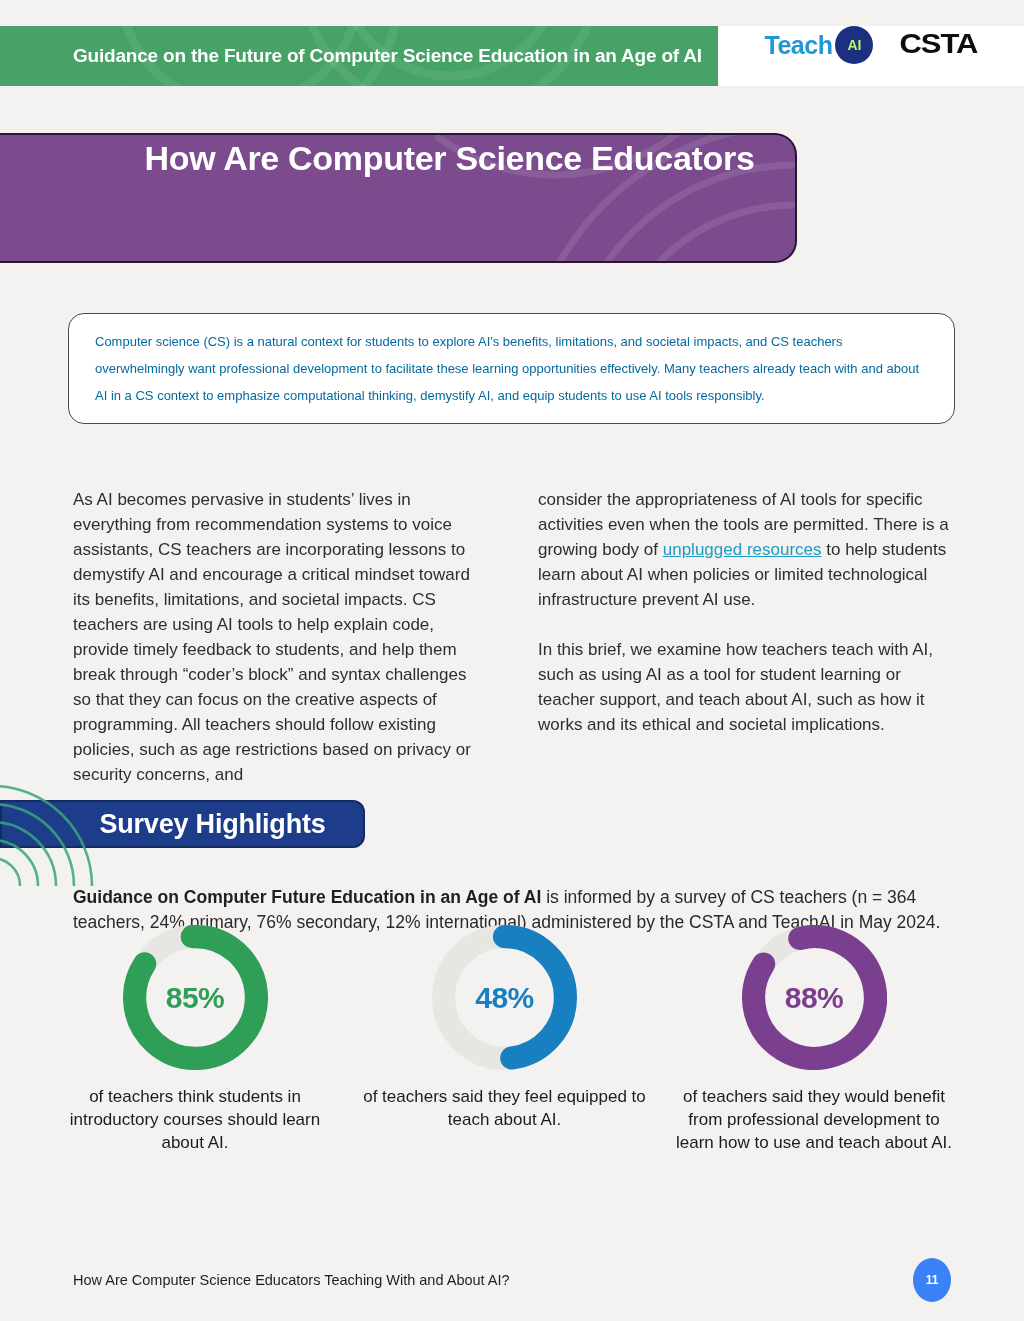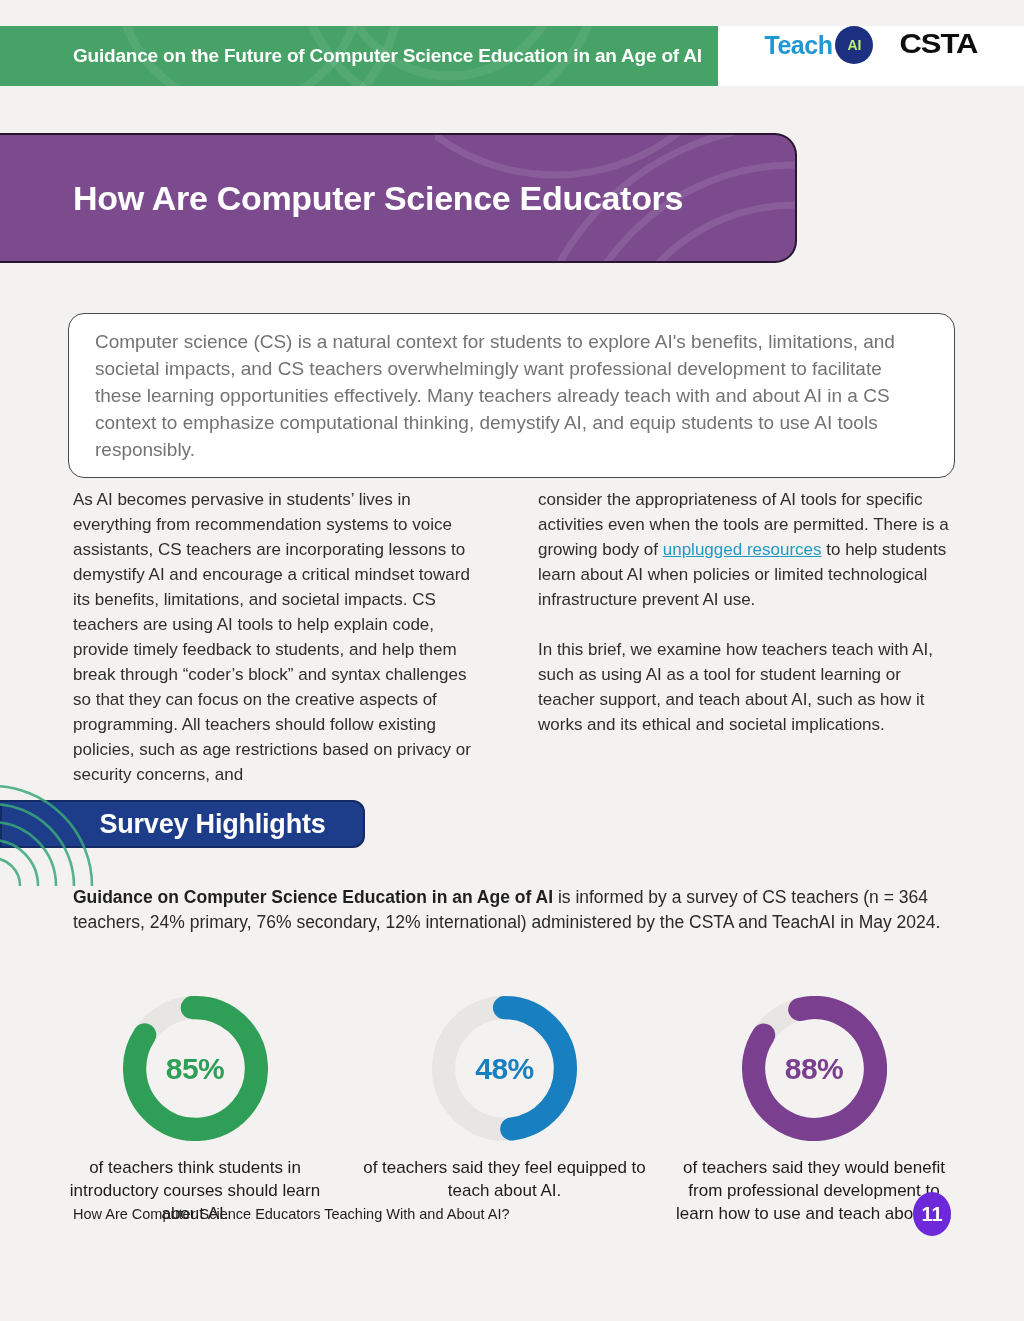--- a/index.html
+++ b/index.html
@@ -38,7 +38,7 @@
     position:absolute; top:133px; left:0; width:797px; height:130px;
     background:#7c4b8e; border:2px solid #2a1533; border-left:none;
     border-radius:0 22px 22px 0; overflow:hidden;
-    display:flex; flex-direction:column; justify-content:center; padding-left:73px;
+    display:flex; flex-direction:row; justify-content:center; padding-left:104px;
   }
   .banner svg { position:absolute; right:-60px; top:-40px; pointer-events:none; }
   .banner .line { position:relative; color:#ffffff; font-size:34px; font-weight:800; line-height:47px; letter-spacing:-0.3px; }

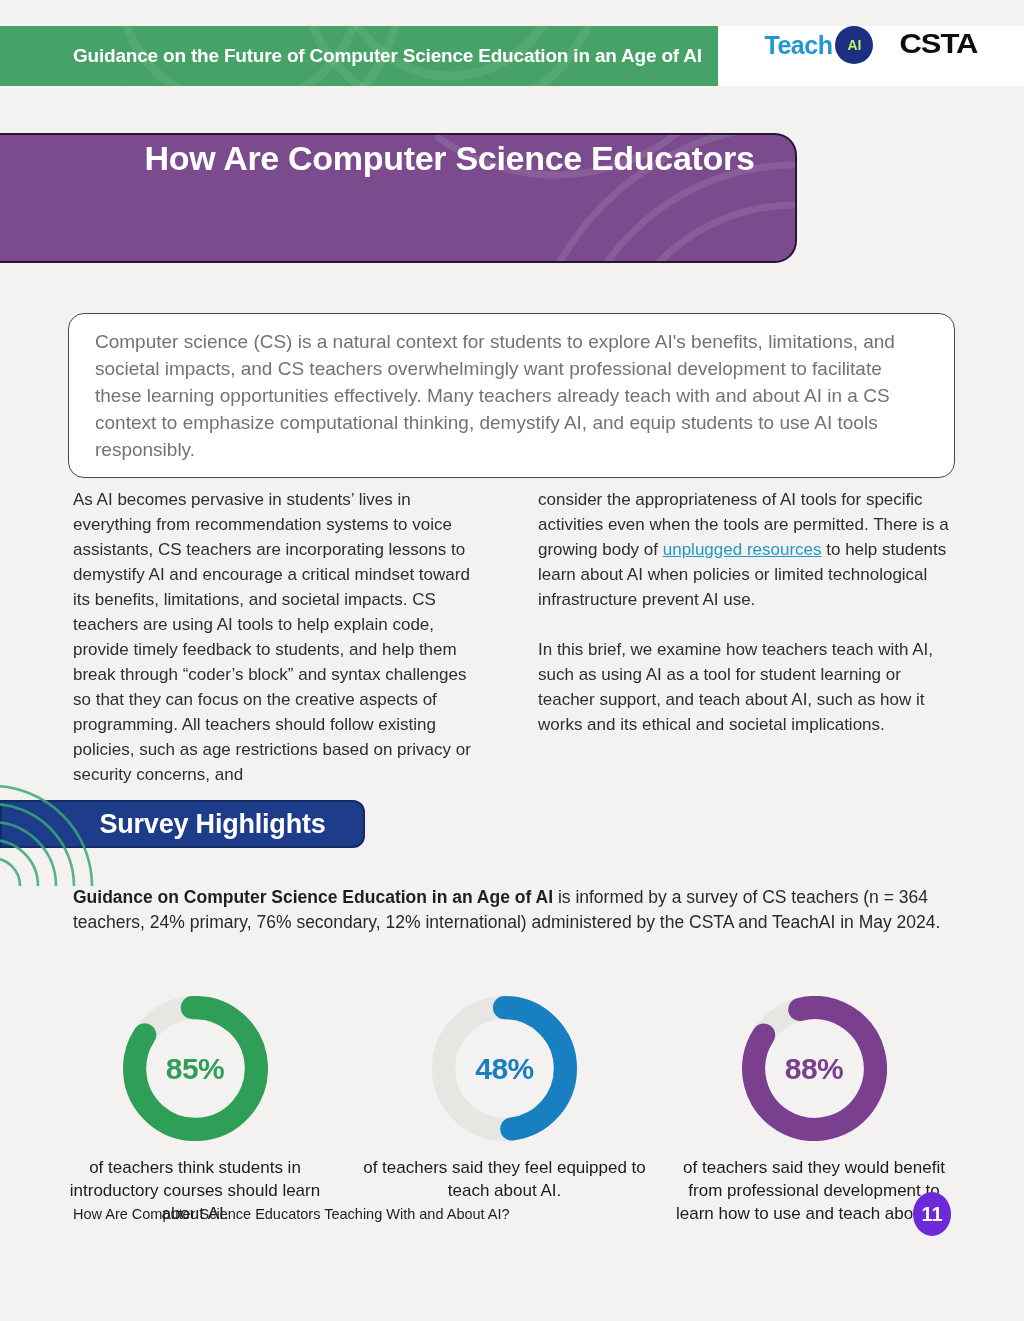--- a/index.html
+++ b/index.html
@@ -53,7 +53,7 @@
     content:""; position:absolute; inset:0; border:1.4px solid #5a5a5a;
     border-radius:16px; transform:translate(-8px,7px); z-index:-1;
   }
-  .callout p { font-size:19px; line-height:27px; color:#737373; }
+  .callout p { font-size:13px; line-height:27px; color:#0369a1; }
 
   
   .columns {

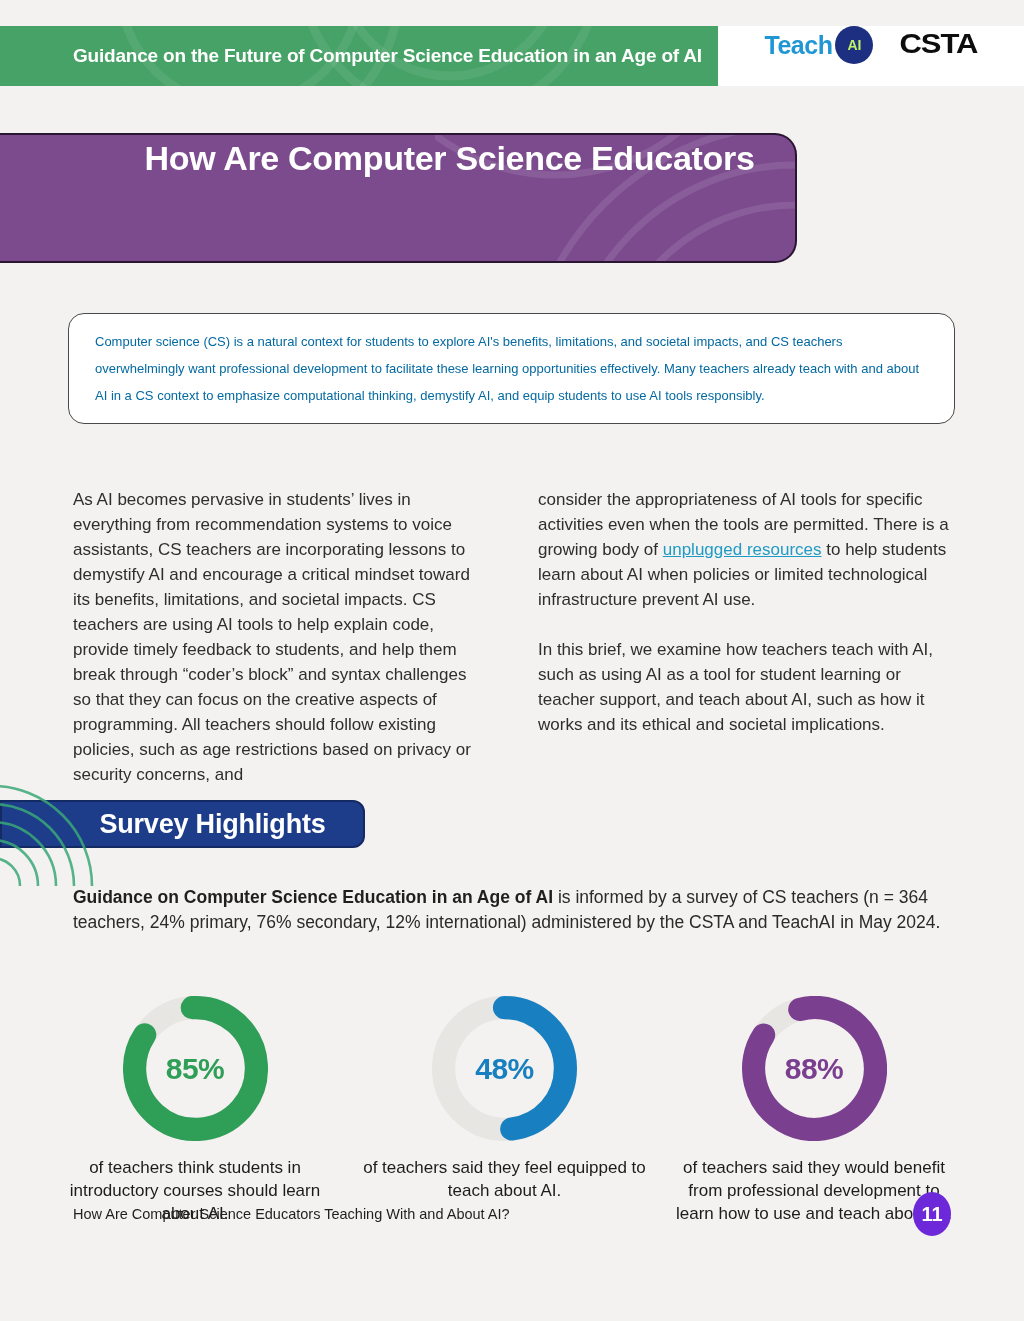--- a/index.html
+++ b/index.html
@@ -179,7 +179,7 @@
     </svg>
   </section>
 
-  <p class="survey-intro"><b>Guidance on Computer Science Education in an Age of AI</b><span> is informed by a survey of CS teachers (n = 364 teachers, 24% primary, 76% secondary, 12% international) administered by the CSTA and TeachAI in May 2024.</span></p>
+  <p class="survey-intro"><b>Guidance on Computer Future Education in an Age of AI</b><span> is informed by a survey of CS teachers (n = 364 teachers, 24% primary, 76% secondary, 12% international) administered by the CSTA and TeachAI in May 2024.</span></p>
 
   <section class="stats">
 

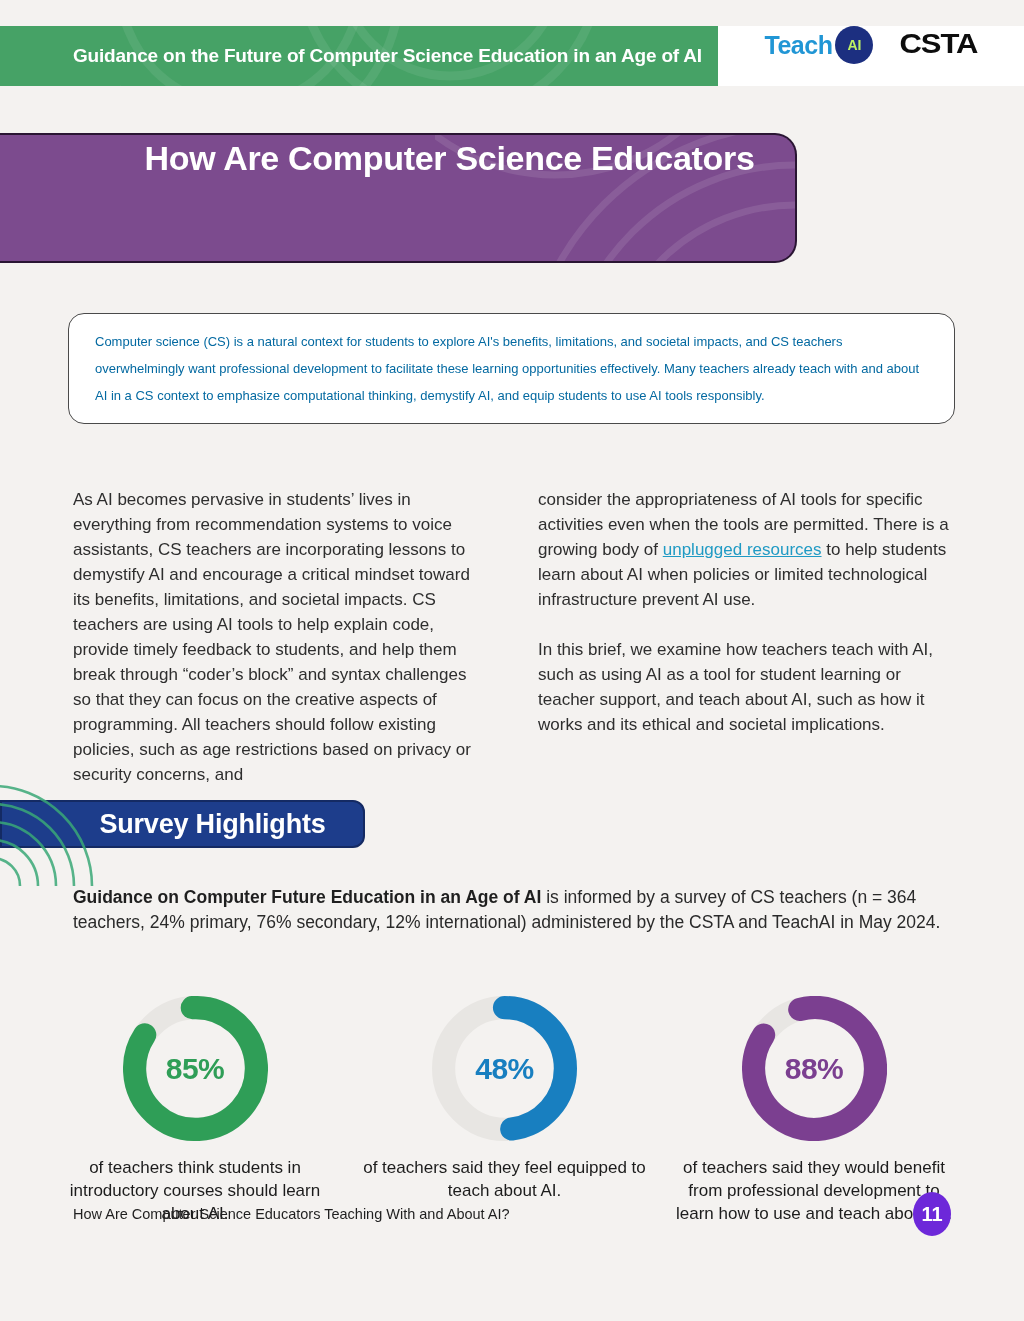--- a/index.html
+++ b/index.html
@@ -83,7 +83,7 @@
 
   
   .stats {
-    position:absolute; top:996px; left:0; width:1024px;
+    position:absolute; top:925px; left:0; width:1024px;
     display:flex; justify-content:space-between; padding:0 60px 0 45px;
   }
   .stat { width:300px; display:flex; flex-direction:column; align-items:center; }

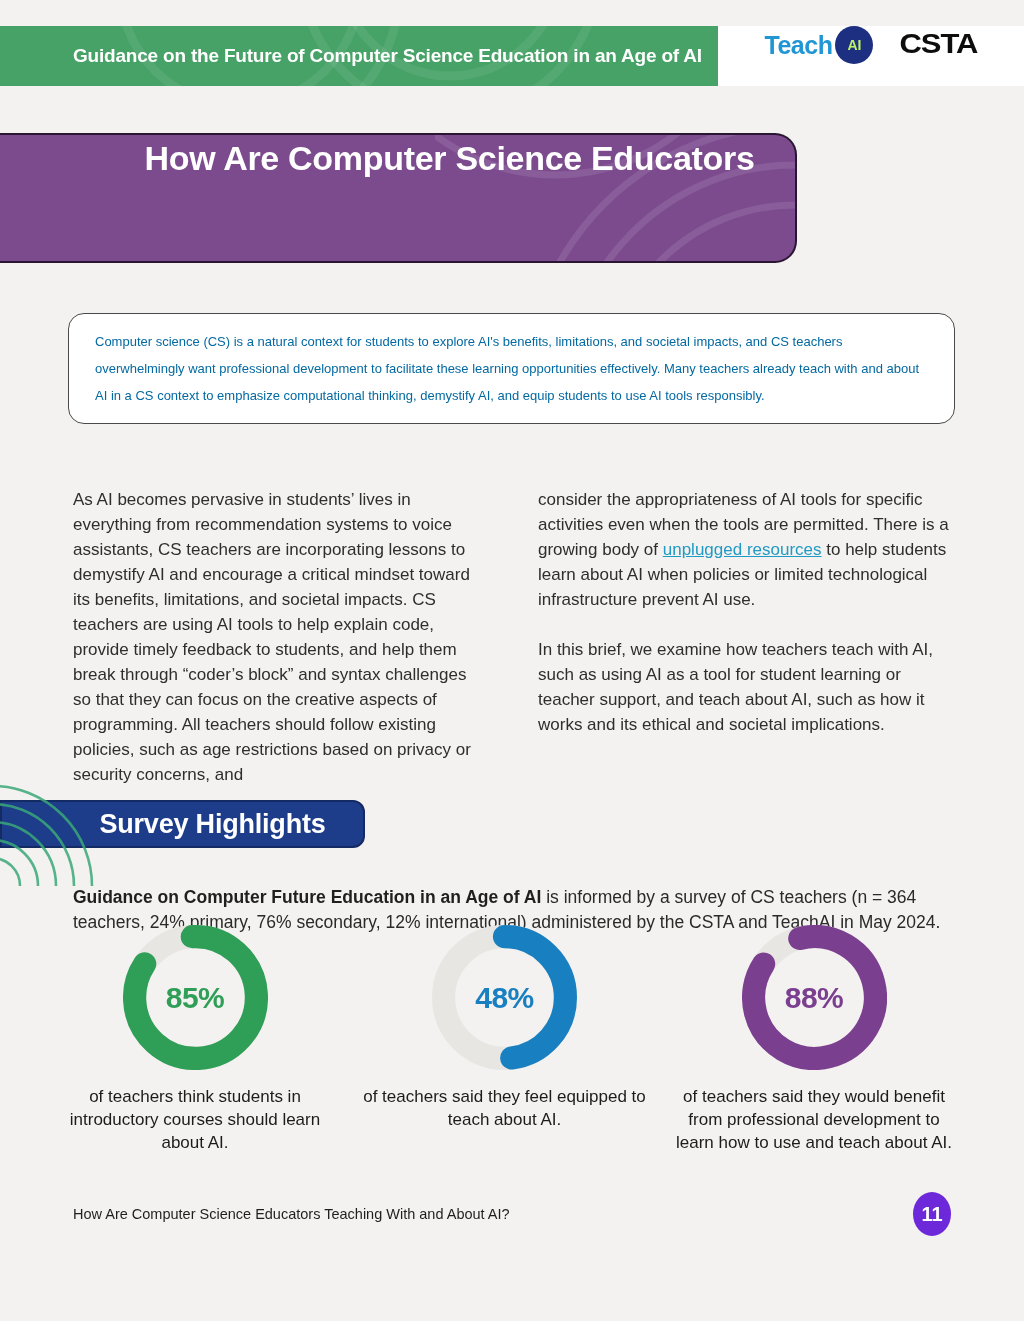--- a/index.html
+++ b/index.html
@@ -102,7 +102,7 @@
 
   
   .footer {
-    position:absolute; top:1190px; left:73px; right:73px; height:48px;
+    position:absolute; top:1256px; left:73px; right:73px; height:48px;
     display:flex; align-items:center; justify-content:space-between;
   }
   .footer-title { font-size:14.5px; font-weight:500; color:#1f1f1f; }

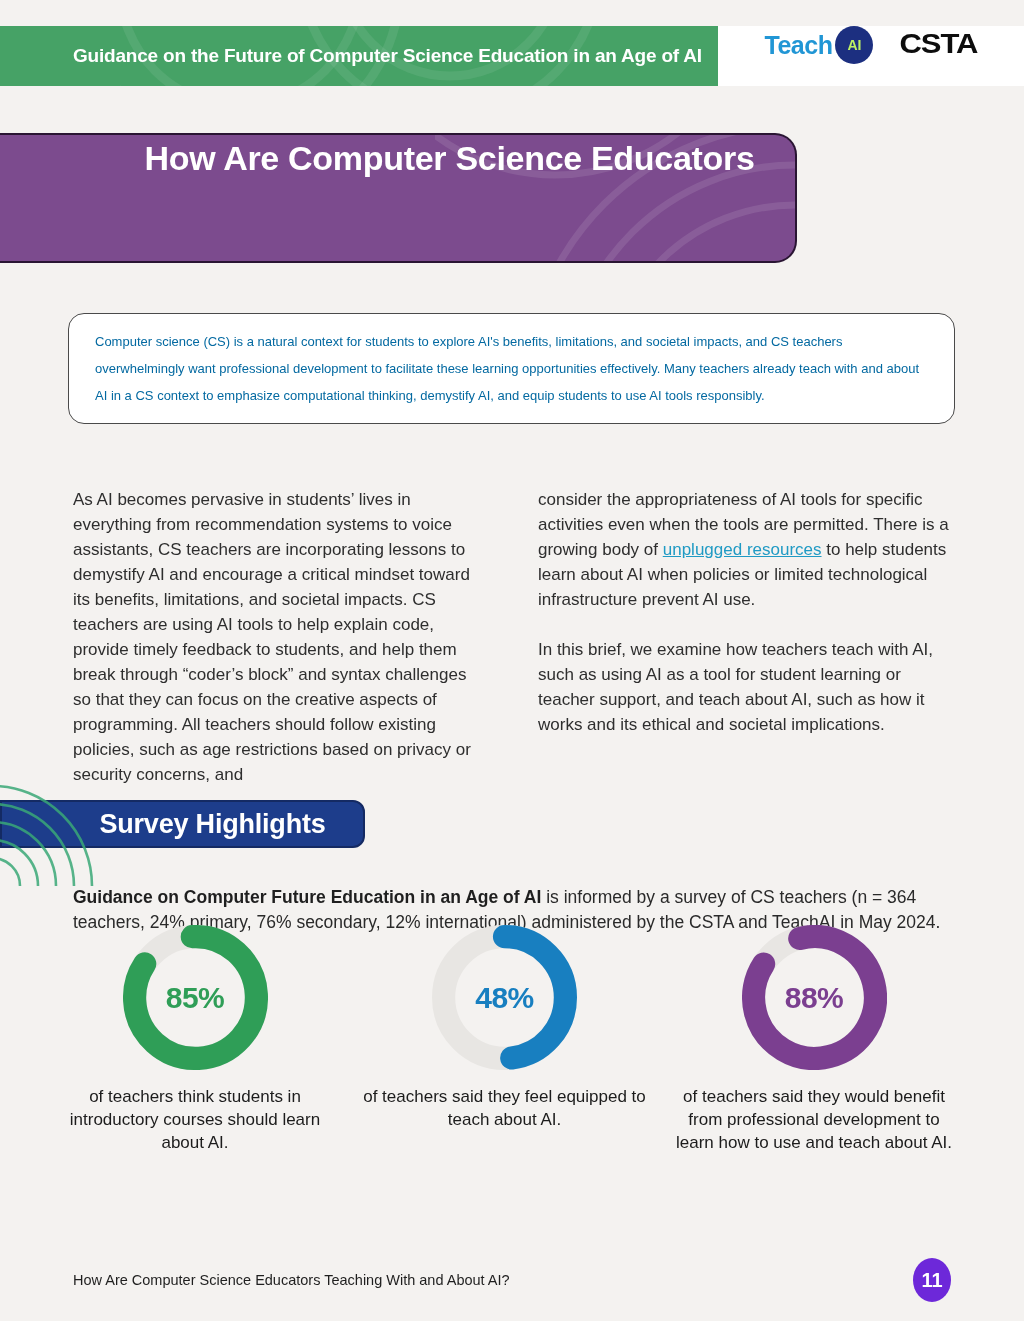--- a/index.html
+++ b/index.html
@@ -107,9 +107,9 @@
   }
   .footer-title { font-size:14.5px; font-weight:500; color:#1f1f1f; }
   .page-num {
-    width:38px; height:44px; border-radius:50%; background:#6d28d9;
+    width:38px; height:44px; border-radius:50%; background:#3b82f6;
     display:flex; align-items:center; justify-content:center;
-    color:#fff; font-size:20px; font-weight:800;
+    color:#fff; font-size:12px; font-weight:800;
   }
 </style>
 </head>

